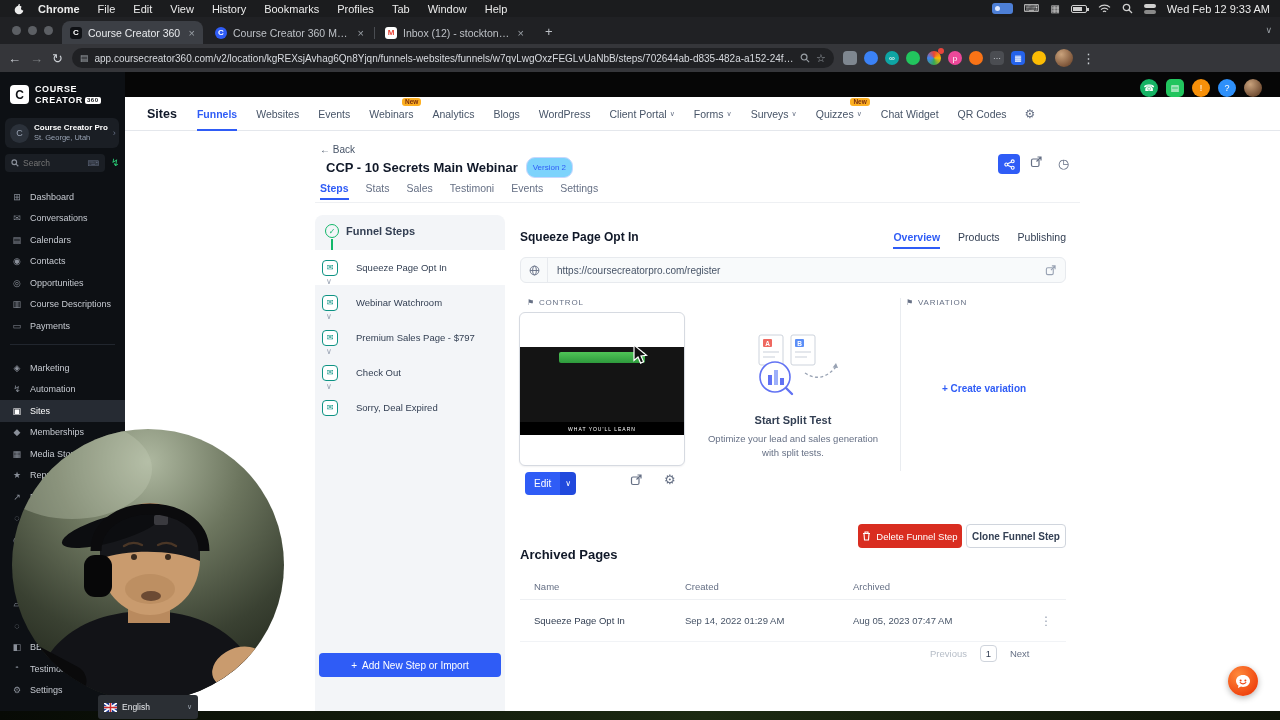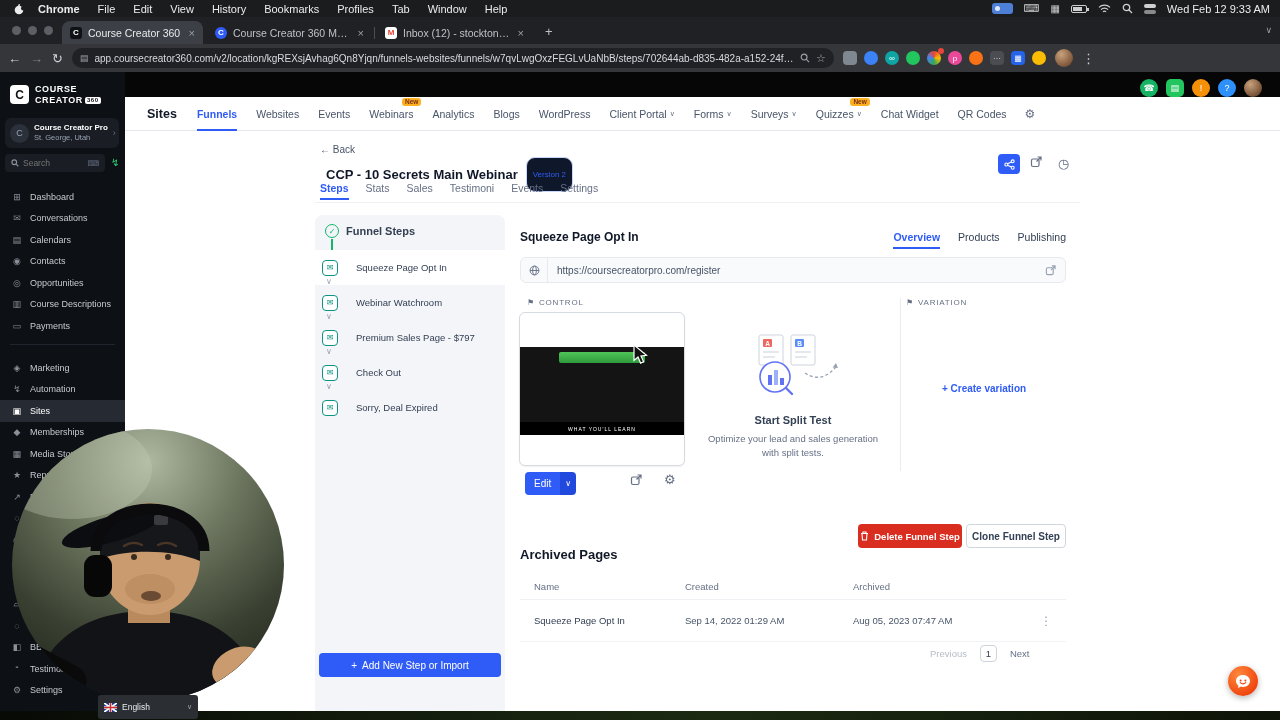--- a/index.html
+++ b/index.html
@@ -98,8 +98,8 @@
 #content{position:absolute;left:125px;top:131px;width:1155px;height:580px;background:#fff;z-index:3}
 .backlink{position:absolute;left:195px;top:13px;font-size:10px;color:#475467}
 .ftitle{position:absolute;left:201px;top:26px;font-size:13px;font-weight:bold;color:#101828;display:flex;align-items:center;gap:8px}
-.vbadge{background:#0f172a;border:1px solid #c7d7fe;color:#2f5cf6;font-size:8px;font-weight:normal;
-  border-radius:9px;padding:12px 6px}
+.vbadge{background:#7dd3fc;border:1px solid #c7d7fe;color:#2f5cf6;font-size:8px;font-weight:normal;
+  border-radius:9px;padding:5px 6px}
 .hact-share{position:absolute;left:873px;top:23px;width:22px;height:20px;background:#2f5cf6;border-radius:4px;
   display:flex;align-items:center;justify-content:center}
 .hact{position:absolute;top:25px;color:#667085;font-size:12px}

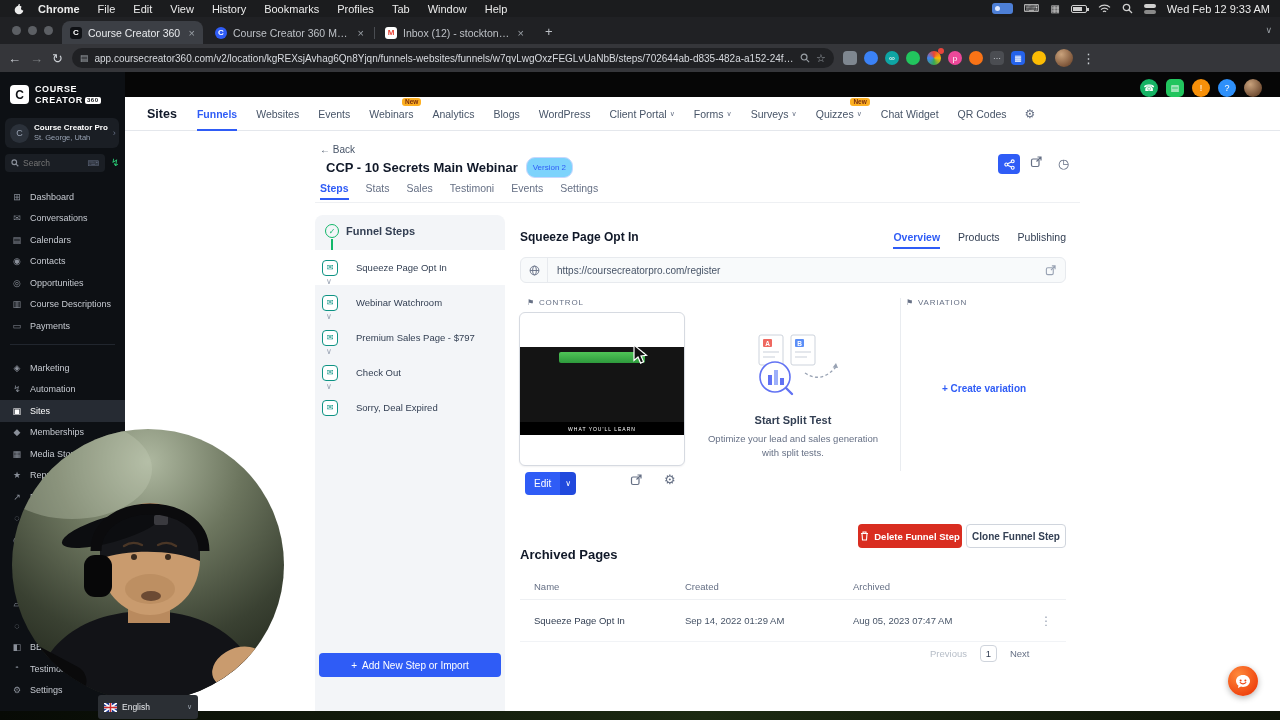--- a/index.html
+++ b/index.html
@@ -155,7 +155,7 @@
 .splitdesc{position:absolute;left:578px;top:301px;width:180px;text-align:center;font-size:9.5px;color:#667085;line-height:1.45}
 .createvar{position:absolute;left:784px;top:252px;width:150px;text-align:center;font-size:10px;color:#2f5cf6;font-weight:bold}
 .delbtn{position:absolute;left:733px;top:393px;width:104px;height:24px;background:#d92d20;border-radius:4px;
-  color:#fff;font-size:9.5px;font-weight:bold;display:flex;align-items:center;justify-content:center;gap:5px}
+  color:#fff;font-size:9.5px;font-weight:normal;display:flex;align-items:center;justify-content:center;gap:5px}
 .clonebtn{position:absolute;left:841px;top:393px;width:100px;height:24px;background:#fff;border:1px solid #d0d5dd;
   border-radius:4px;color:#344054;font-size:10px;font-weight:bold;display:flex;align-items:center;justify-content:center}
 .archttl{position:absolute;left:395px;top:416px;font-size:13px;font-weight:bold;color:#101828}

